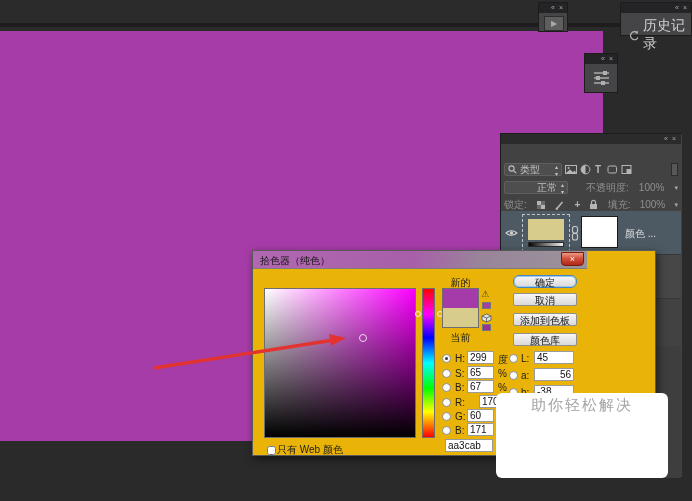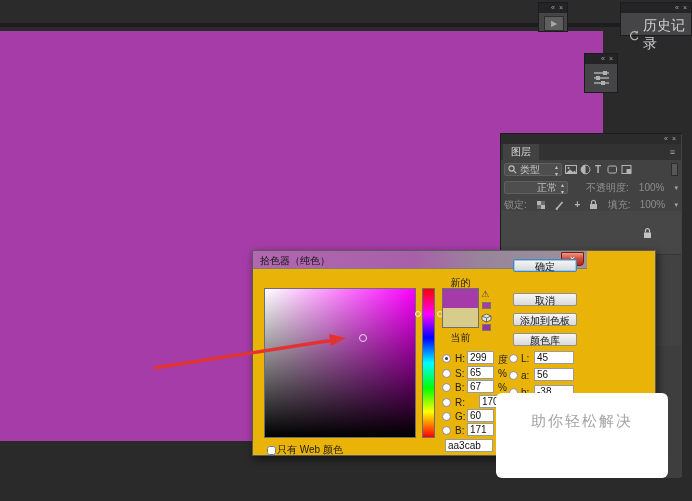--- a/index.html
+++ b/index.html
@@ -130,10 +130,6 @@
       <span class="glyph">«</span>
       <span class="glyph">×</span>
     </div>
-    <div class="abs lp-tabbar">
-      <div class="abs lp-tab">图层</div>
-      <span class="abs glyph" style="right:6px;top:3px;font-size:9px;">≡</span>
-    </div>
 
     <div class="abs lp-row-strip" style="top:27px;">
       <div class="dd" style="width:58px;">

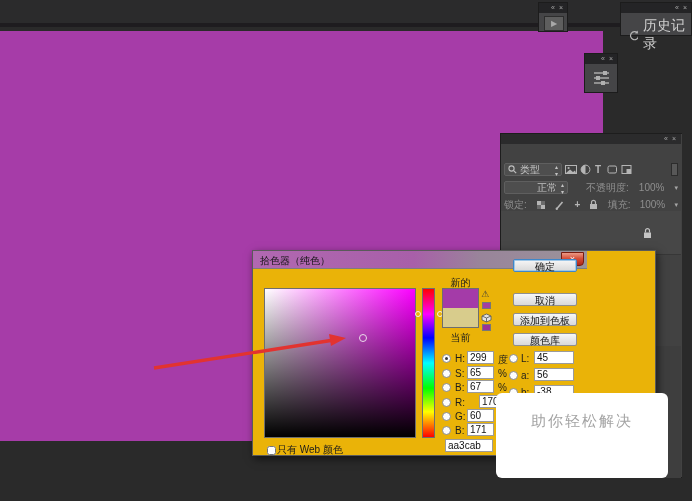--- a/index.html
+++ b/index.html
@@ -196,6 +196,21 @@
 
     <div class="abs lp-rows">
 
+      <div class="lrow sel">
+        <svg class="abs" style="left:4px;top:17px;" width="13" height="10">
+          <path d="M1 5 Q6.5 0.5 12 5 Q6.5 9.5 1 5 Z" fill="none" stroke="#cfcfcf" stroke-width="1.1"></path>
+          <circle cx="6.5" cy="5" r="1.7" fill="#cfcfcf"></circle>
+        </svg>
+        <div class="abs" style="left:21px;top:3px;width:48px;height:38px;border:1px dashed #c3c3c3;"></div>
+        <div class="abs" style="left: 27px; top: 8px; width: 36px; height: 21px; background: rgb(216, 204, 140);"></div>
+        <div class="abs" style="left:27px;top:31px;width:36px;height:5px;background:linear-gradient(90deg,#050505,#f3f3f3);border:1px solid #2a2a2a;"></div>
+        <svg class="abs" style="left:70px;top:15px;" width="8" height="15">
+          <rect x="1.5" y="0.5" width="5" height="6.5" rx="2" fill="none" stroke="#c9c9c9" stroke-width="1.1"></rect>
+          <rect x="1.5" y="7.5" width="5" height="6.5" rx="2" fill="none" stroke="#c9c9c9" stroke-width="1.1"></rect>
+        </svg>
+        <div class="mask-thumb" style="left:80px;top:5px;width:37px;height:32px;"></div>
+        <span class="abs" style="left:124px;top:16px;color:#dcdcdc;">颜色 ...</span>
+      </div>
 
 
       <div class="lrow">

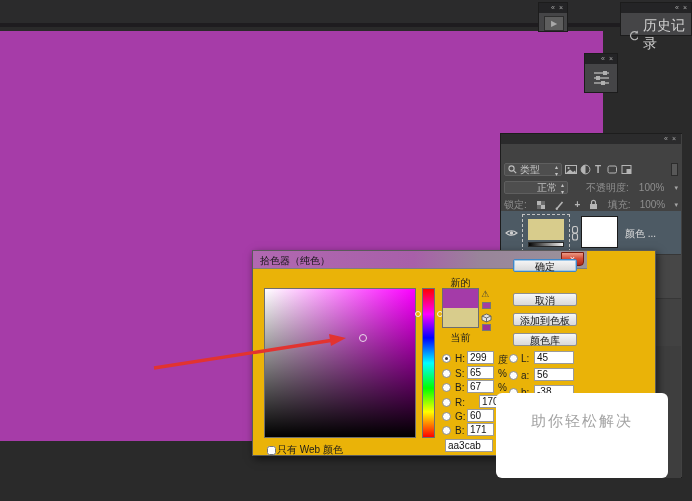--- a/index.html
+++ b/index.html
@@ -254,7 +254,7 @@
     </svg>
     <div class="miniswatch" style="left: 229px; top: 73px; background: rgb(153, 51, 153);"></div>
 
-    <button class="ps-btn primary" style="top:8px;">确定</button>
+    <button class="ps-btn primary" style="top:24px;border-radius:6px;">确定</button>
     <button class="ps-btn" style="top:42px;">取消</button>
     <button class="ps-btn" style="top:62px;">添加到色板</button>
     <button class="ps-btn" style="top:82px;">颜色库</button>

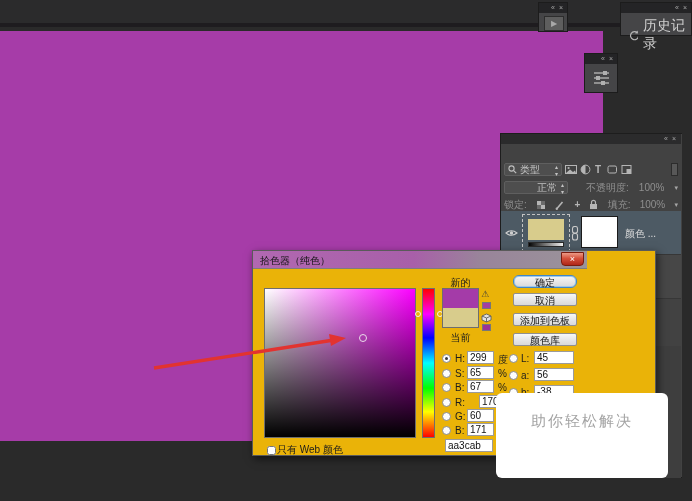--- a/index.html
+++ b/index.html
@@ -292,7 +292,7 @@
 
     <span class="radio" style="left:256px;top:120px;"></span>
     <span class="dlg-label" style="left:268px;top:119px;">a:</span>
-    <input class="numf wide" style="left: 281px; top: 117px;" readonly="" value="56">
+    <input class="numf wide" style="left: 281px; top: 117px; text-align: right;" readonly="" value="56">
 
     <span class="radio" style="left:256px;top:137px;"></span>
     <span class="dlg-label" style="left:268px;top:136px;">b:</span>

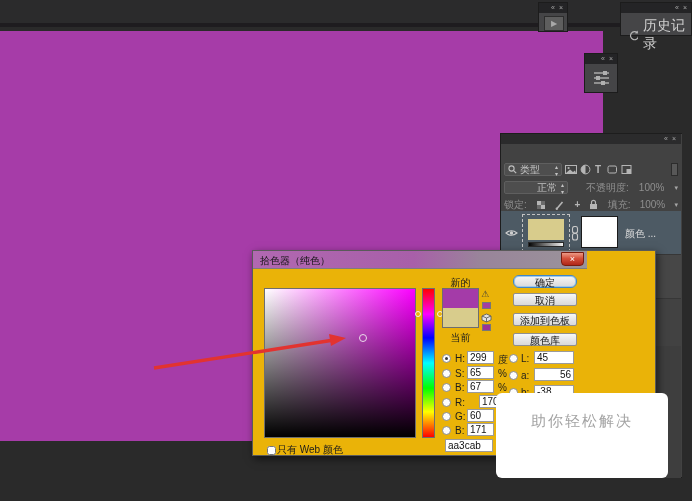--- a/index.html
+++ b/index.html
@@ -70,7 +70,7 @@
   .watermark{left:496px;top:393px;width:172px;height:85px;background:#ffffff;border-radius:6px;
      z-index:5;text-align:center;}
   .wm-title{margin-top:9px;font-size:27px;font-weight:bold;letter-spacing:2px;}
-  .wm-sub{margin-top:19px;font-size:15px;color:#a3a3a3;letter-spacing:2px;}
+  .wm-sub{margin-top:3px;font-size:15px;color:#a3a3a3;letter-spacing:2px;}
 
   .arrow-layer{left:0;top:0;width:692px;height:501px;z-index:4;pointer-events:none;}
   svg text{font-family:"Liberation Sans",sans-serif;}

